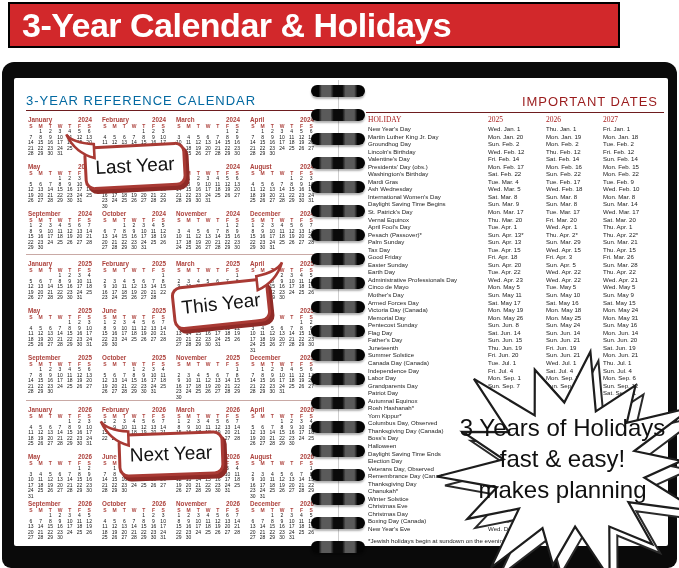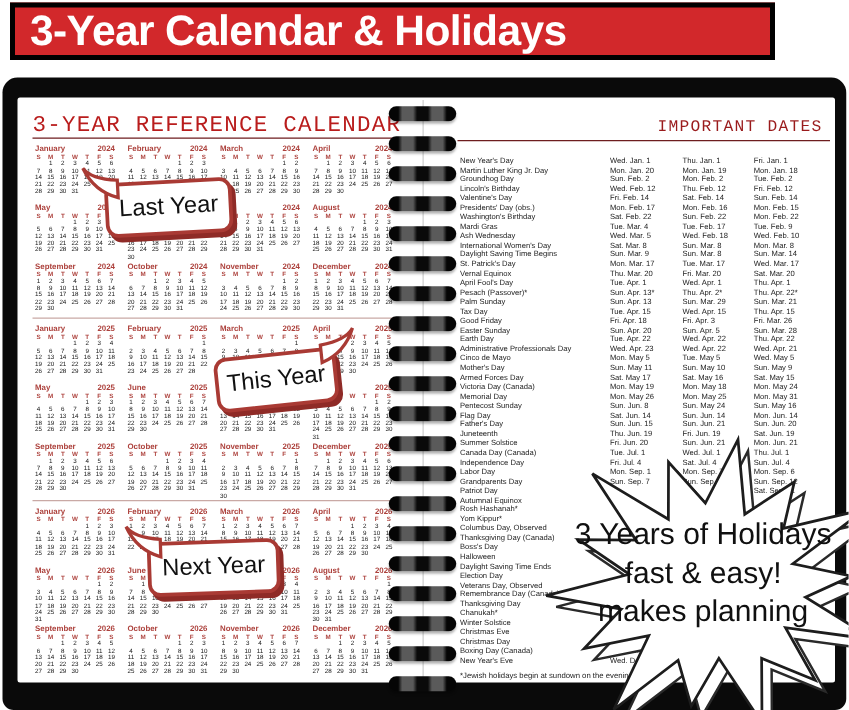--- a/index.html
+++ b/index.html
@@ -8,7 +8,7 @@
 
   
   #banner{position:absolute;left:8px;top:2px;width:612px;height:46px;background:#d2282b;
-          border:4px solid #000000;box-sizing:border-box;display:flex;align-items:center;}
+          border:2px solid #000000;box-sizing:border-box;display:flex;align-items:center;}
   #banner .t{color:#fff;font-weight:bold;font-size:34px;letter-spacing:-0.5px;padding-left:12px;
              white-space:nowrap;}
 

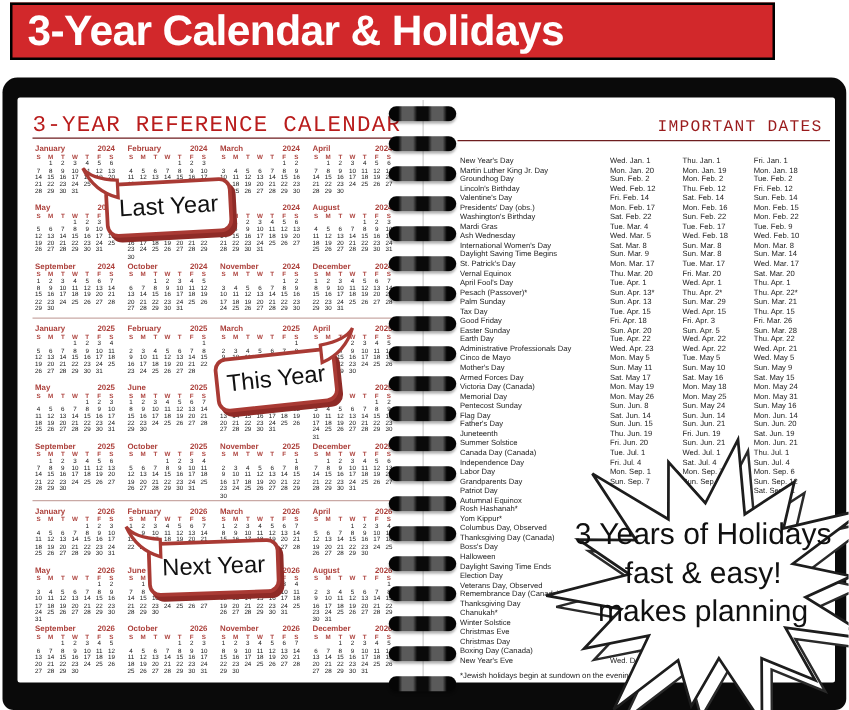--- a/index.html
+++ b/index.html
@@ -28,8 +28,8 @@
 
   
   #left-region{position:absolute;left:26px;top:94px;width:290px;height:452px;}
-  #left-header{font-family:Liberation Mono, monospace;font-size:18px;line-height:14px;
-               color:#b91c1c;letter-spacing:1px;white-space:nowrap;}
+  #left-header{font-family:Liberation Sans, sans-serif;font-size:13px;line-height:14px;
+               color:#0369a1;letter-spacing:1px;white-space:nowrap;}
   #left-rule{border:0;border-top:1.4px solid #6e1d1f;margin:2px 0 0 0;}
   .year-block{position:absolute;left:0;width:290px;display:grid;
               grid-template-columns:repeat(4,1fr);column-gap:6px;grid-auto-rows:47px;}

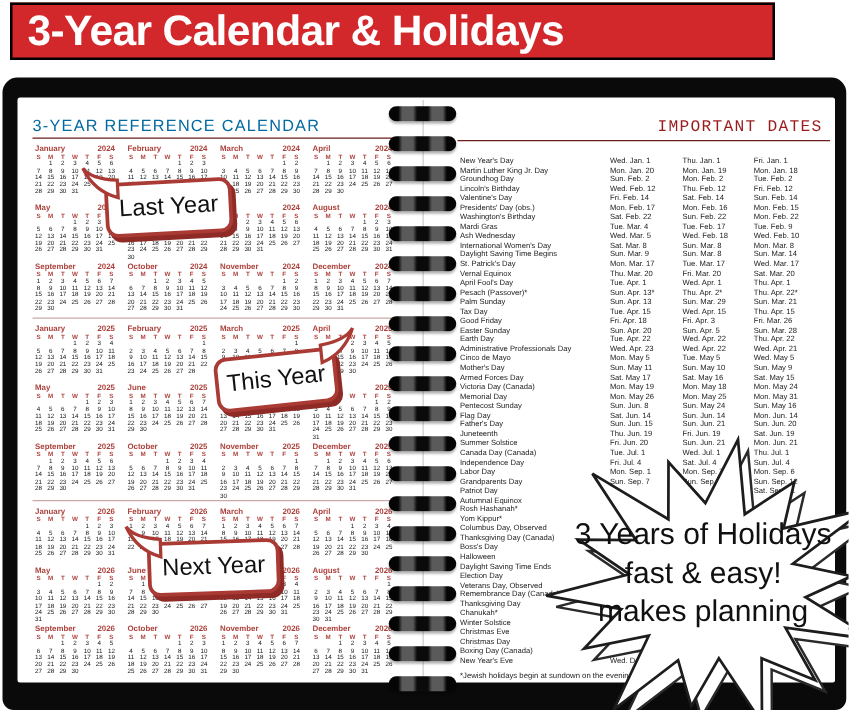--- a/index.html
+++ b/index.html
@@ -44,7 +44,7 @@
 
   
   #right-region{position:absolute;left:356px;top:80px;width:312px;height:466px;}
-  #right-header{position:absolute;top:14px;right:10px;font-family:Liberation Mono, monospace;
+  #right-header{position:absolute;top:14px;right:10px;font-family:Liberation Sans, sans-serif;
                 font-size:13px;color:#9a1b1c;letter-spacing:1px;white-space:nowrap;}
   #right-rule{position:absolute;top:32px;left:10px;right:4px;border-top:1.4px solid #6e1d1f;}
   .hrow{display:grid;grid-template-columns:120px 58px 57px 60px;}

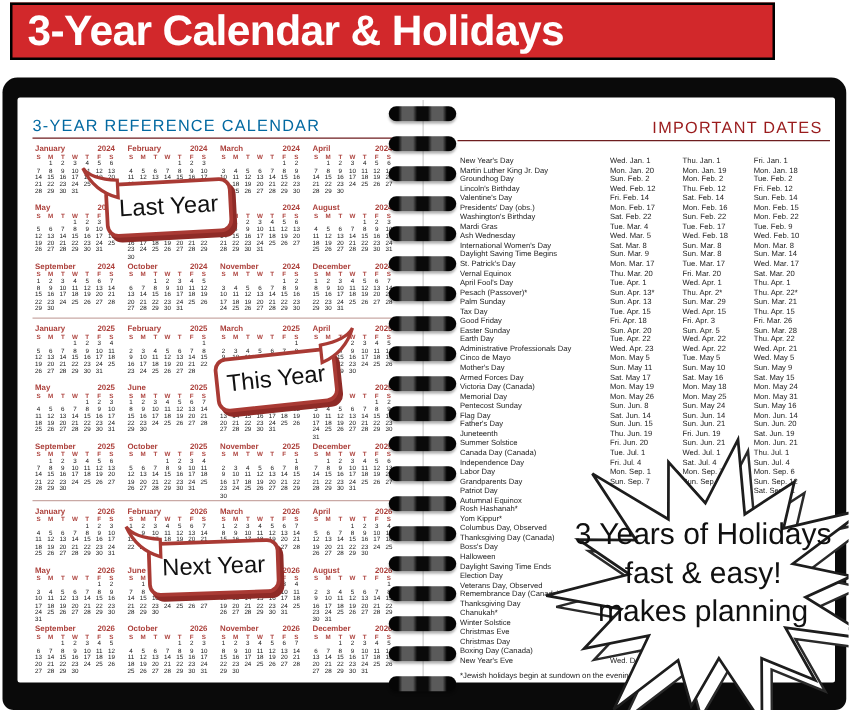--- a/index.html
+++ b/index.html
@@ -2314,6 +2314,12 @@
   <div id="right-region">
     <div id="right-header">IMPORTANT DATES</div>
     <div id="right-rule"></div>
+    <div id="thead" class="hrow">
+      <span>HOLIDAY</span>
+      <span>2025</span>
+      <span>2026</span>
+      <span>2027</span>
+    </div>
     <div id="rows">
         <div class="hrow">
           <span>New Year's Day</span>

